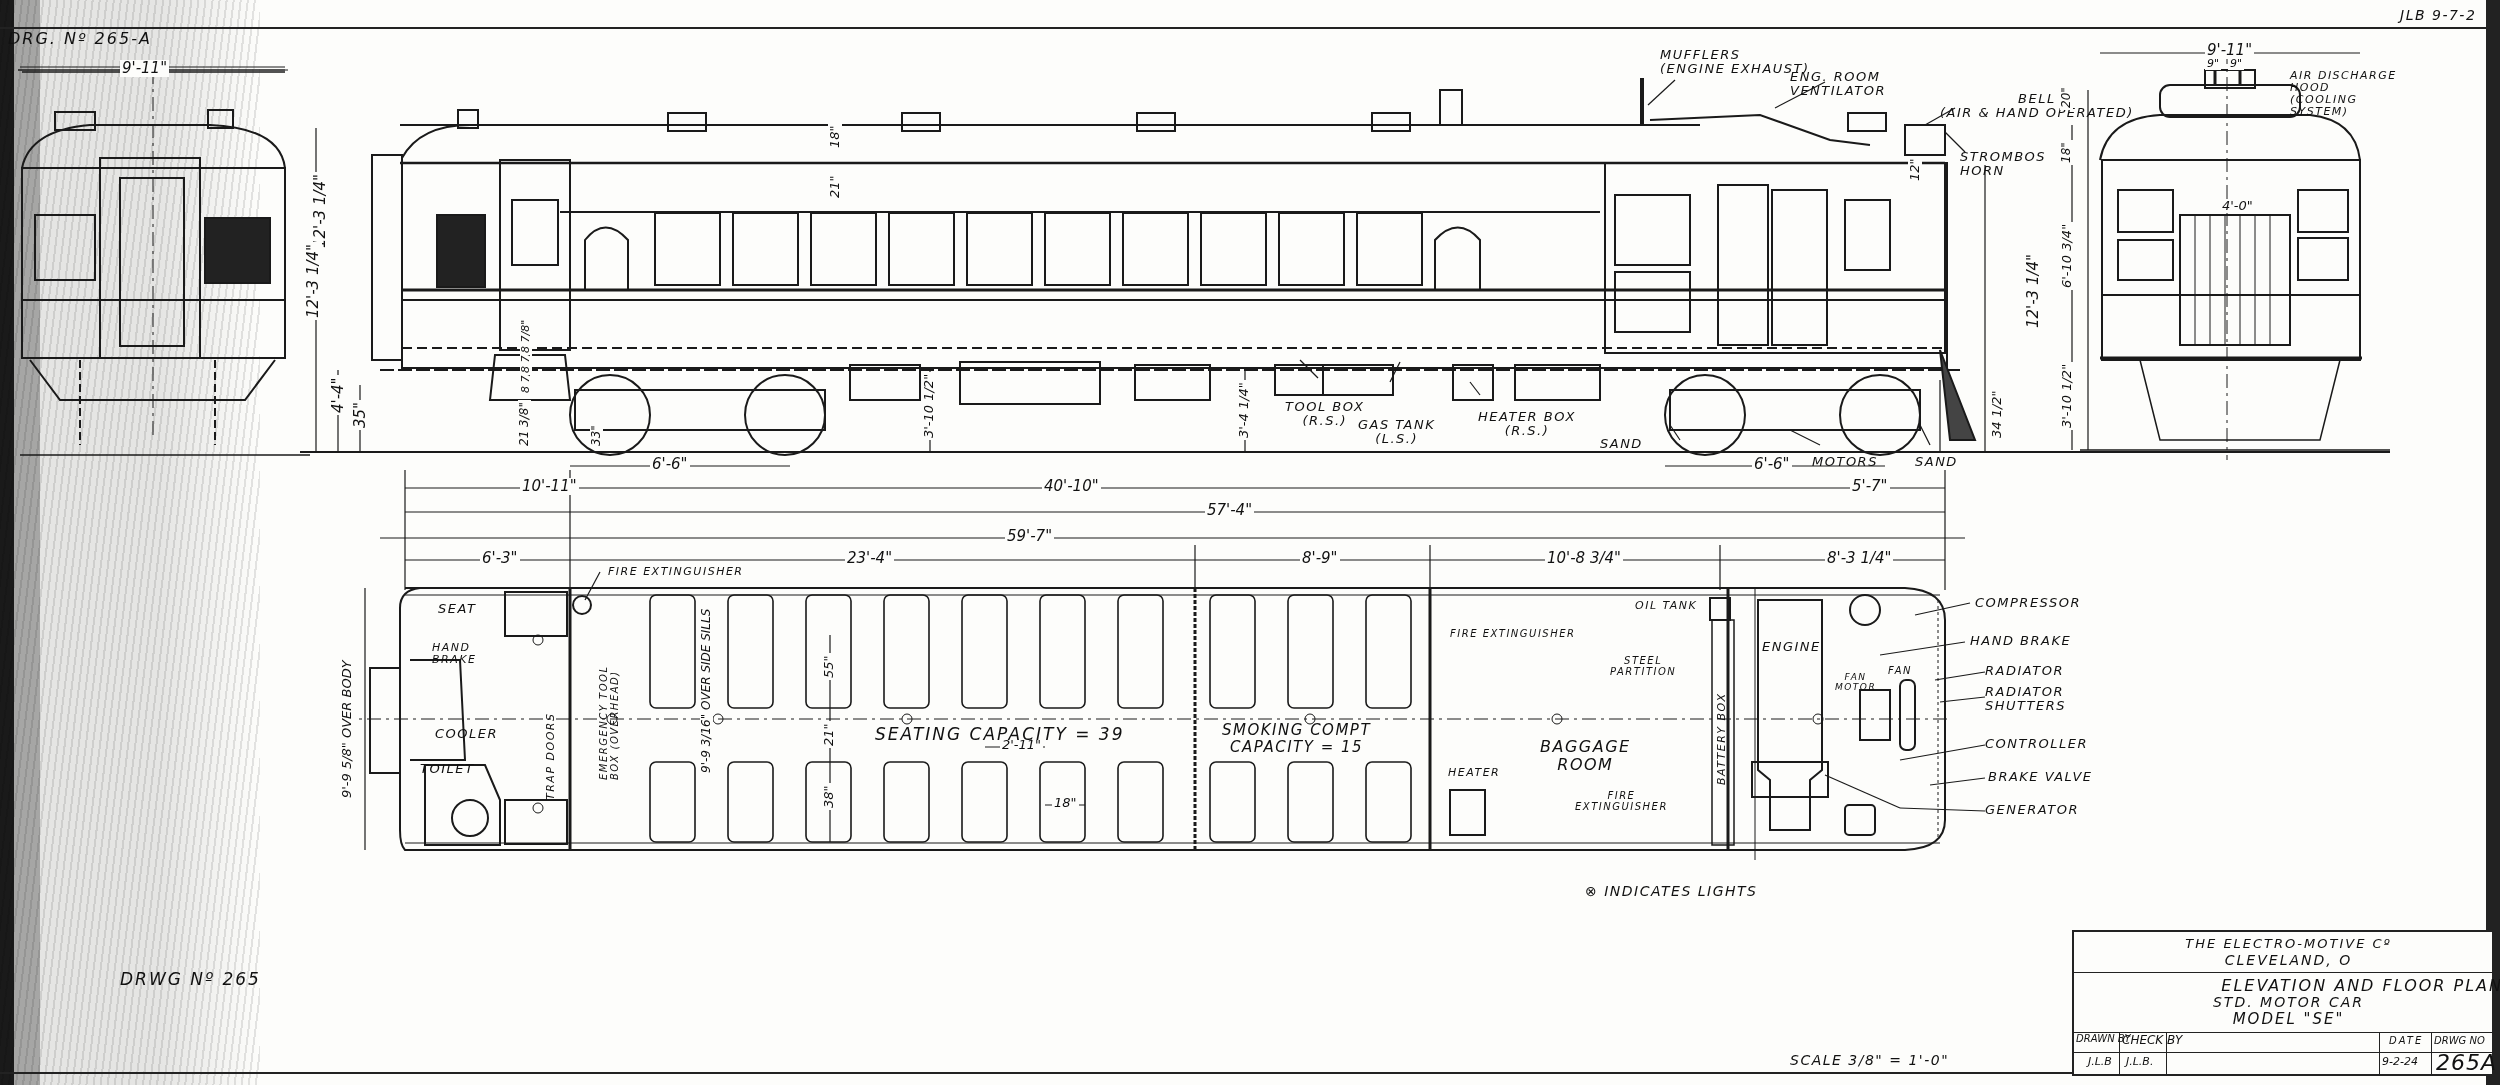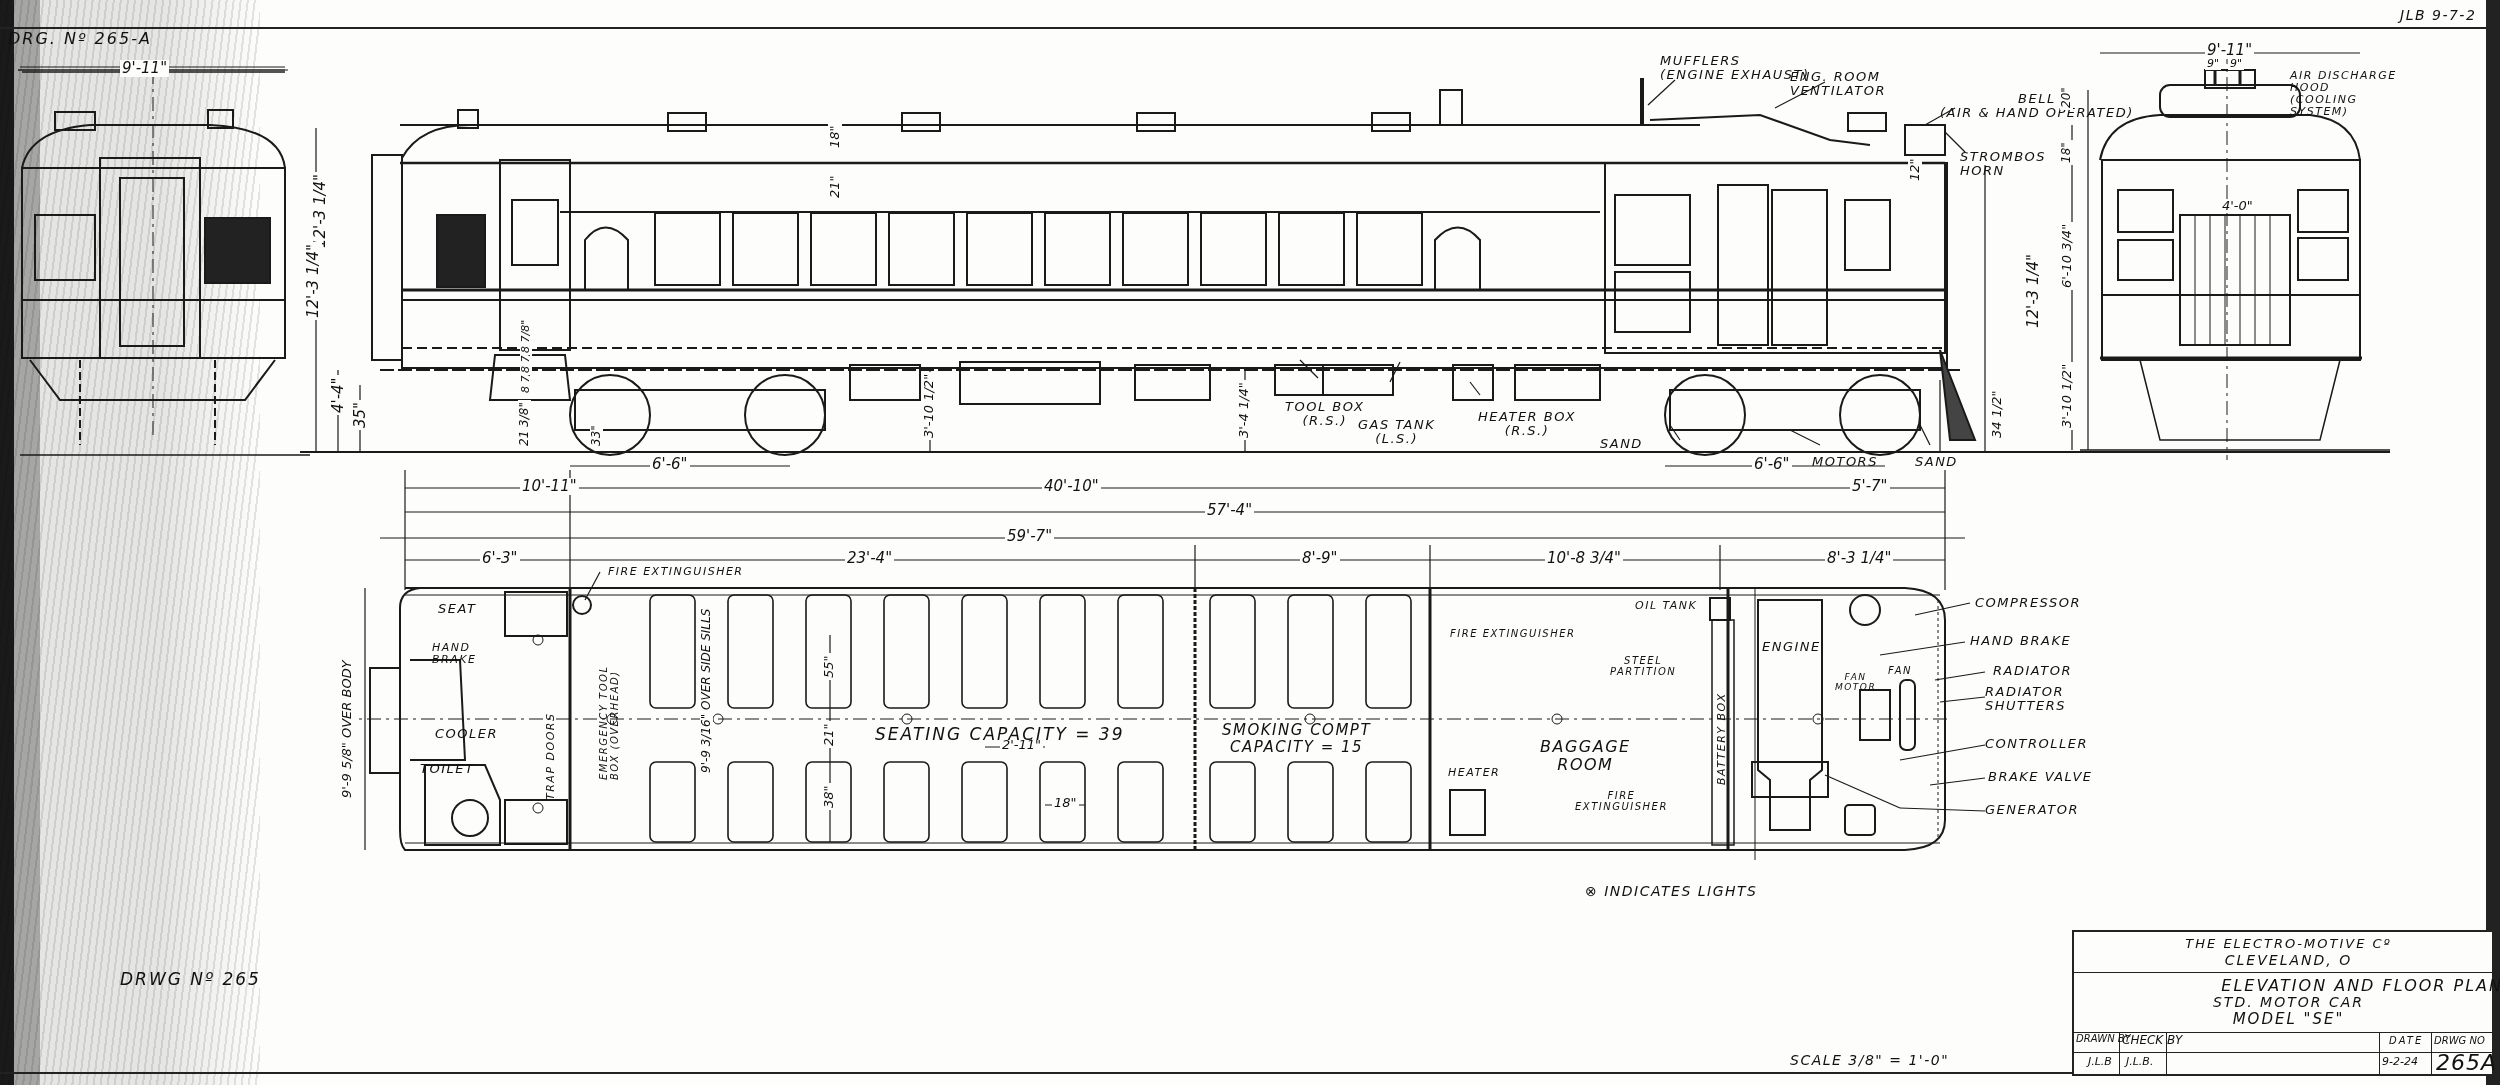--- a/index.html
+++ b/index.html
@@ -289,7 +289,7 @@
   <div class="lbl dim" style="left:120px;top:60px;">9'-11"</div>
   <div class="lbl dim vert" style="left:312px;top:250px;">12'-3 1/4"</div>
 
-  <div class="lbl" style="left:1660px;top:48px;margin-top:6px;">
+  <div class="lbl" style="left:1660px;top:48px;">
     <div>MUFFLERS</div>
     <div>(ENGINE EXHAUST)</div>
   </div>

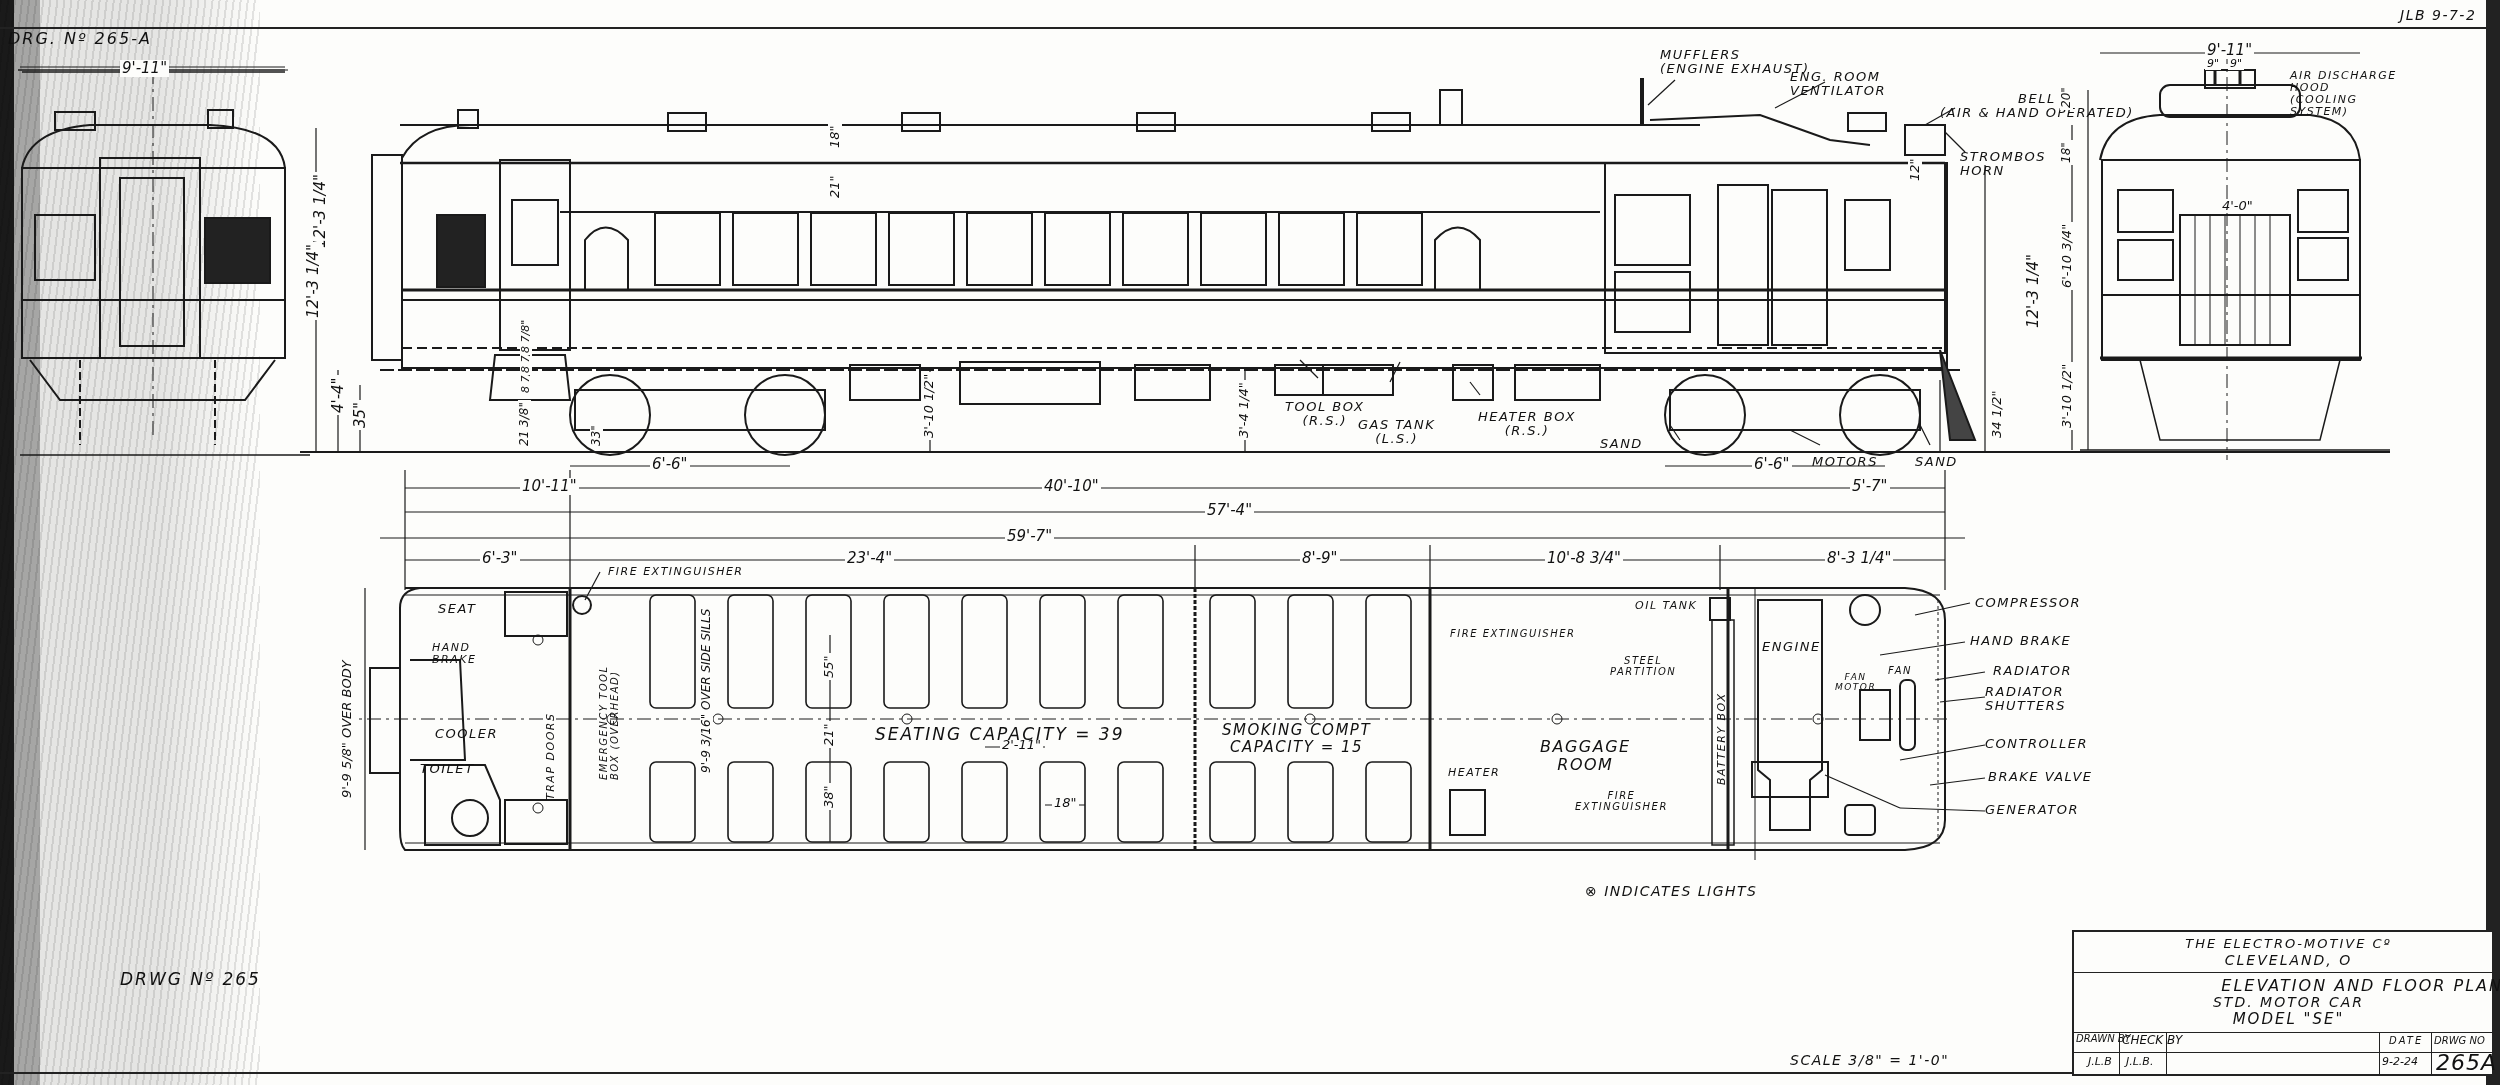--- a/index.html
+++ b/index.html
@@ -400,7 +400,7 @@
 
   <div class="lbl" style="left:1975px;top:596px;">COMPRESSOR</div>
   <div class="lbl" style="left:1970px;top:634px;">HAND BRAKE</div>
-  <div class="lbl" style="left:1985px;top:664px;margin-left:8px;">RADIATOR</div>
+  <div class="lbl" style="left:1985px;top:664px;">RADIATOR</div>
   <div class="lbl" style="left:1985px;top:685px;white-space:normal;width:110px;">RADIATOR SHUTTERS</div>
   <div class="lbl" style="left:1985px;top:737px;">CONTROLLER</div>
   <div class="lbl" style="left:1988px;top:770px;">BRAKE VALVE</div>

